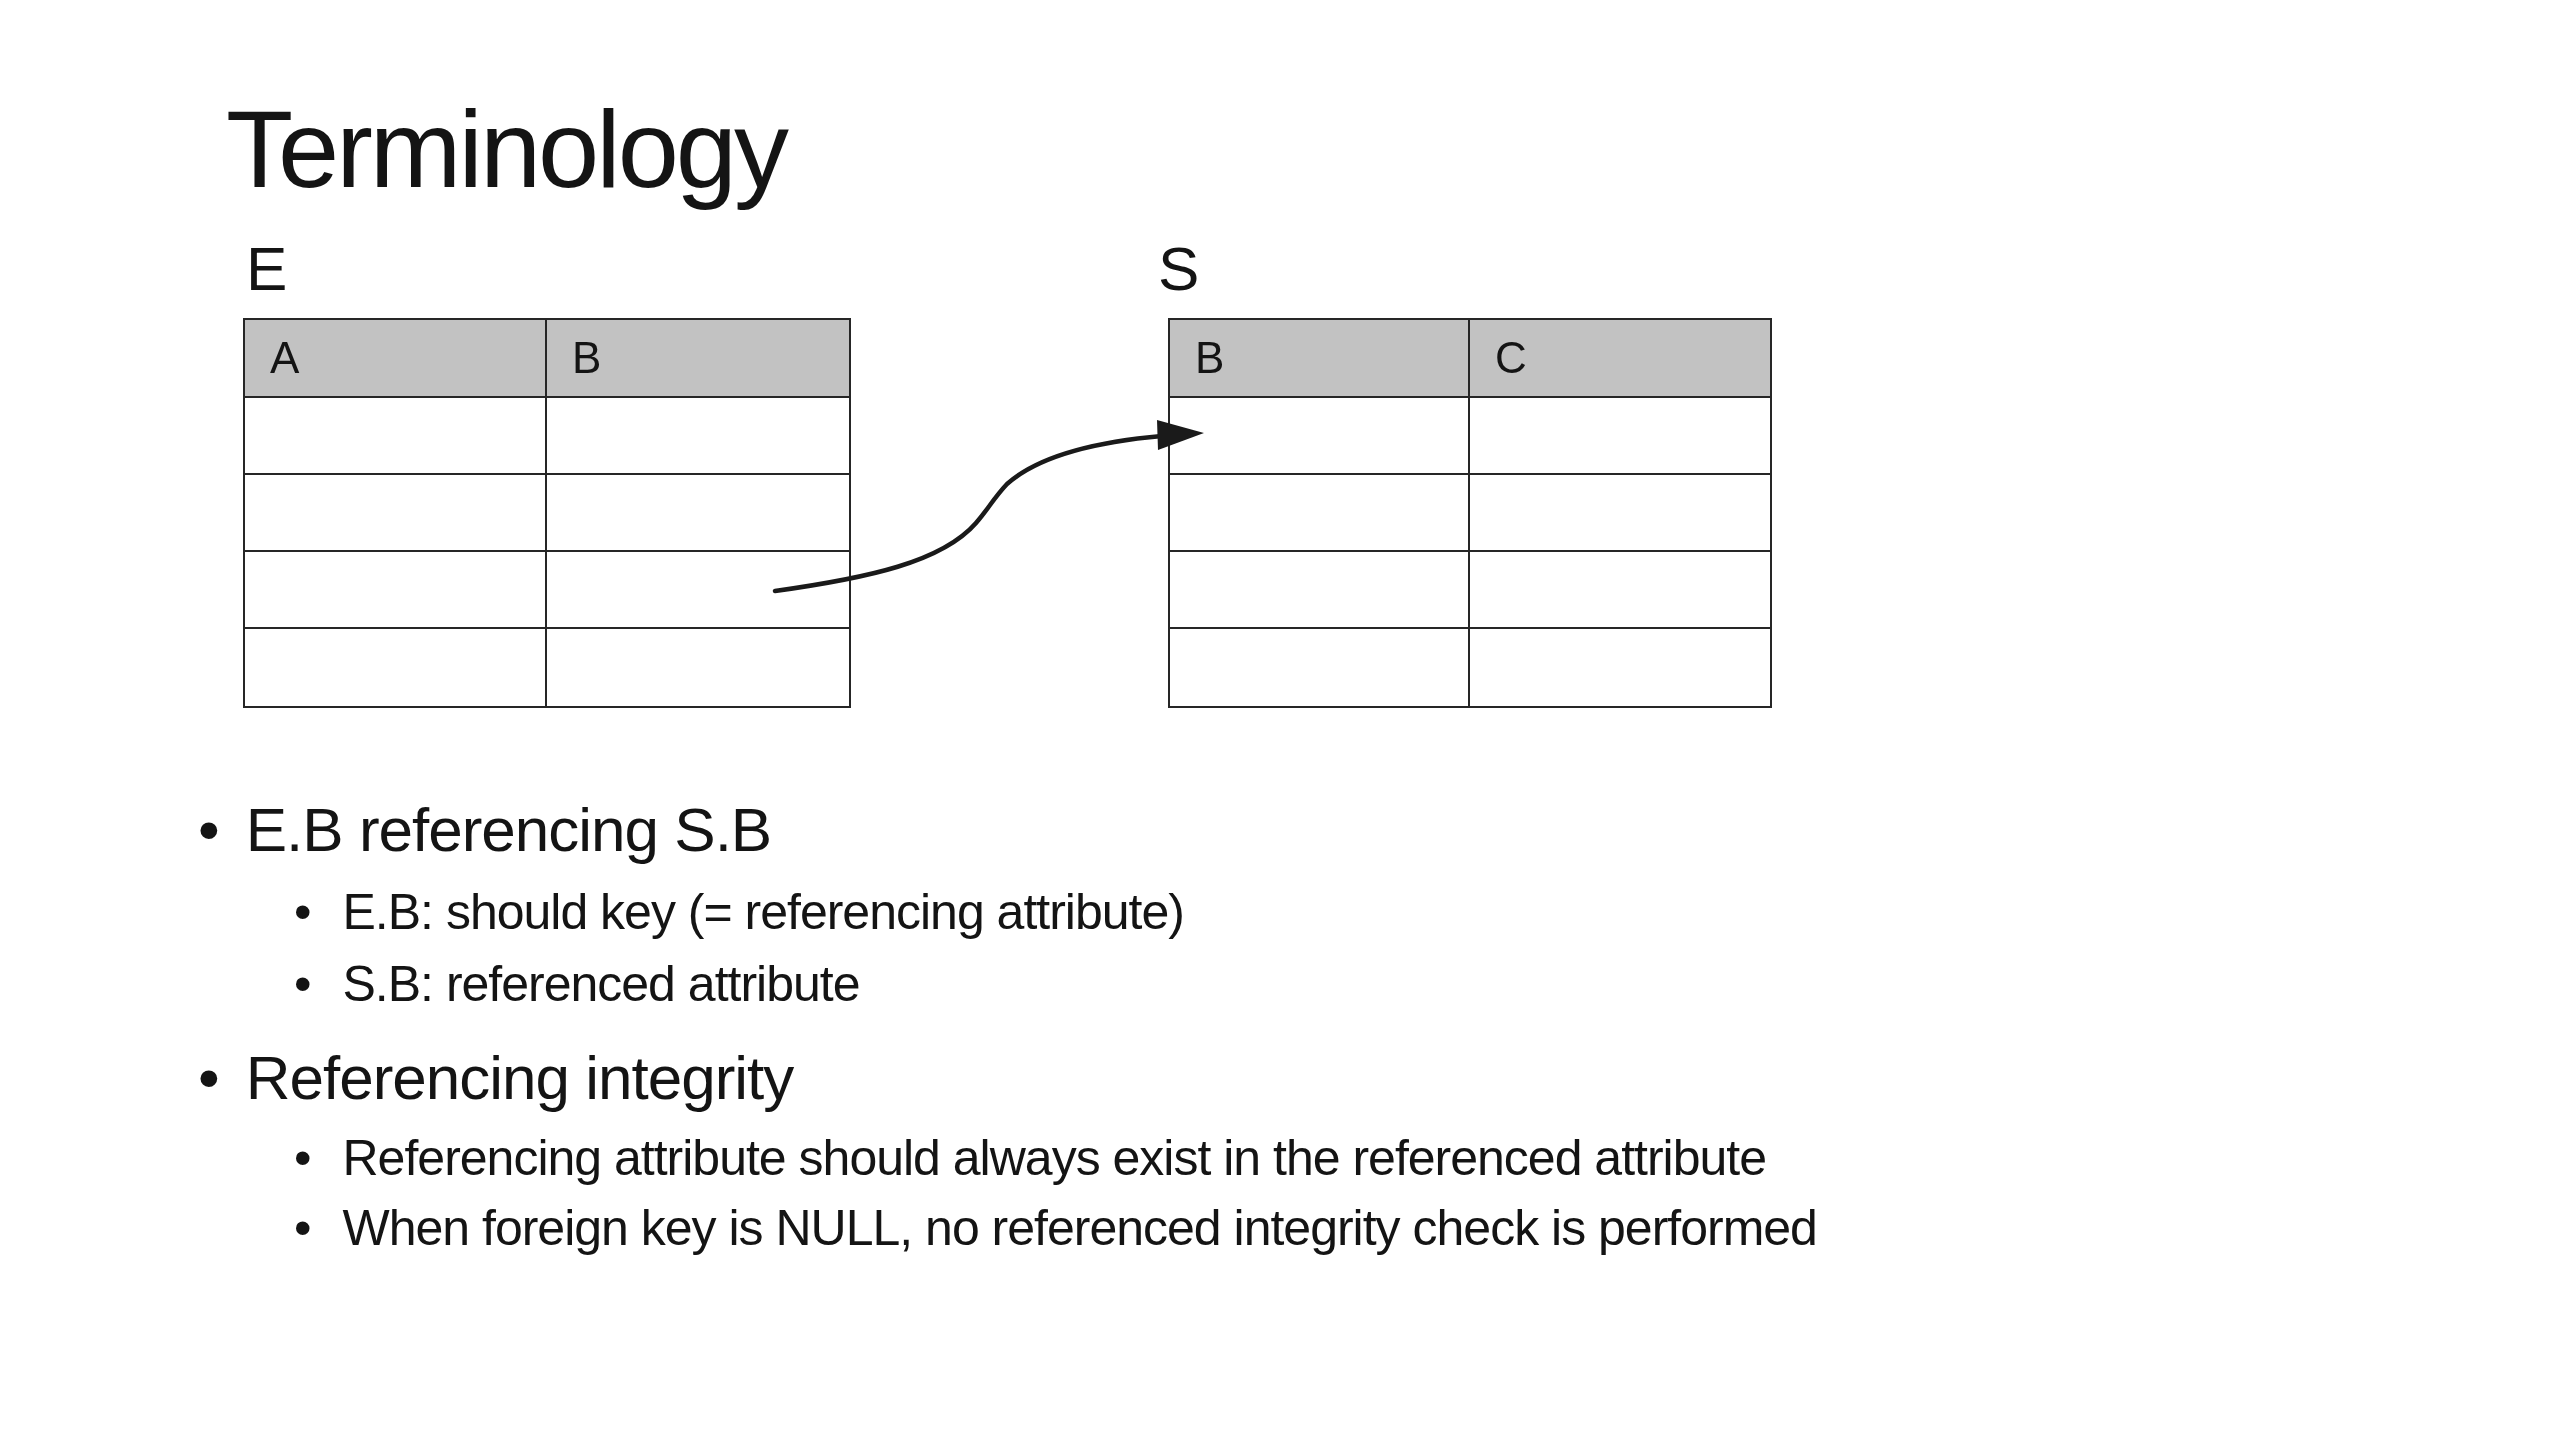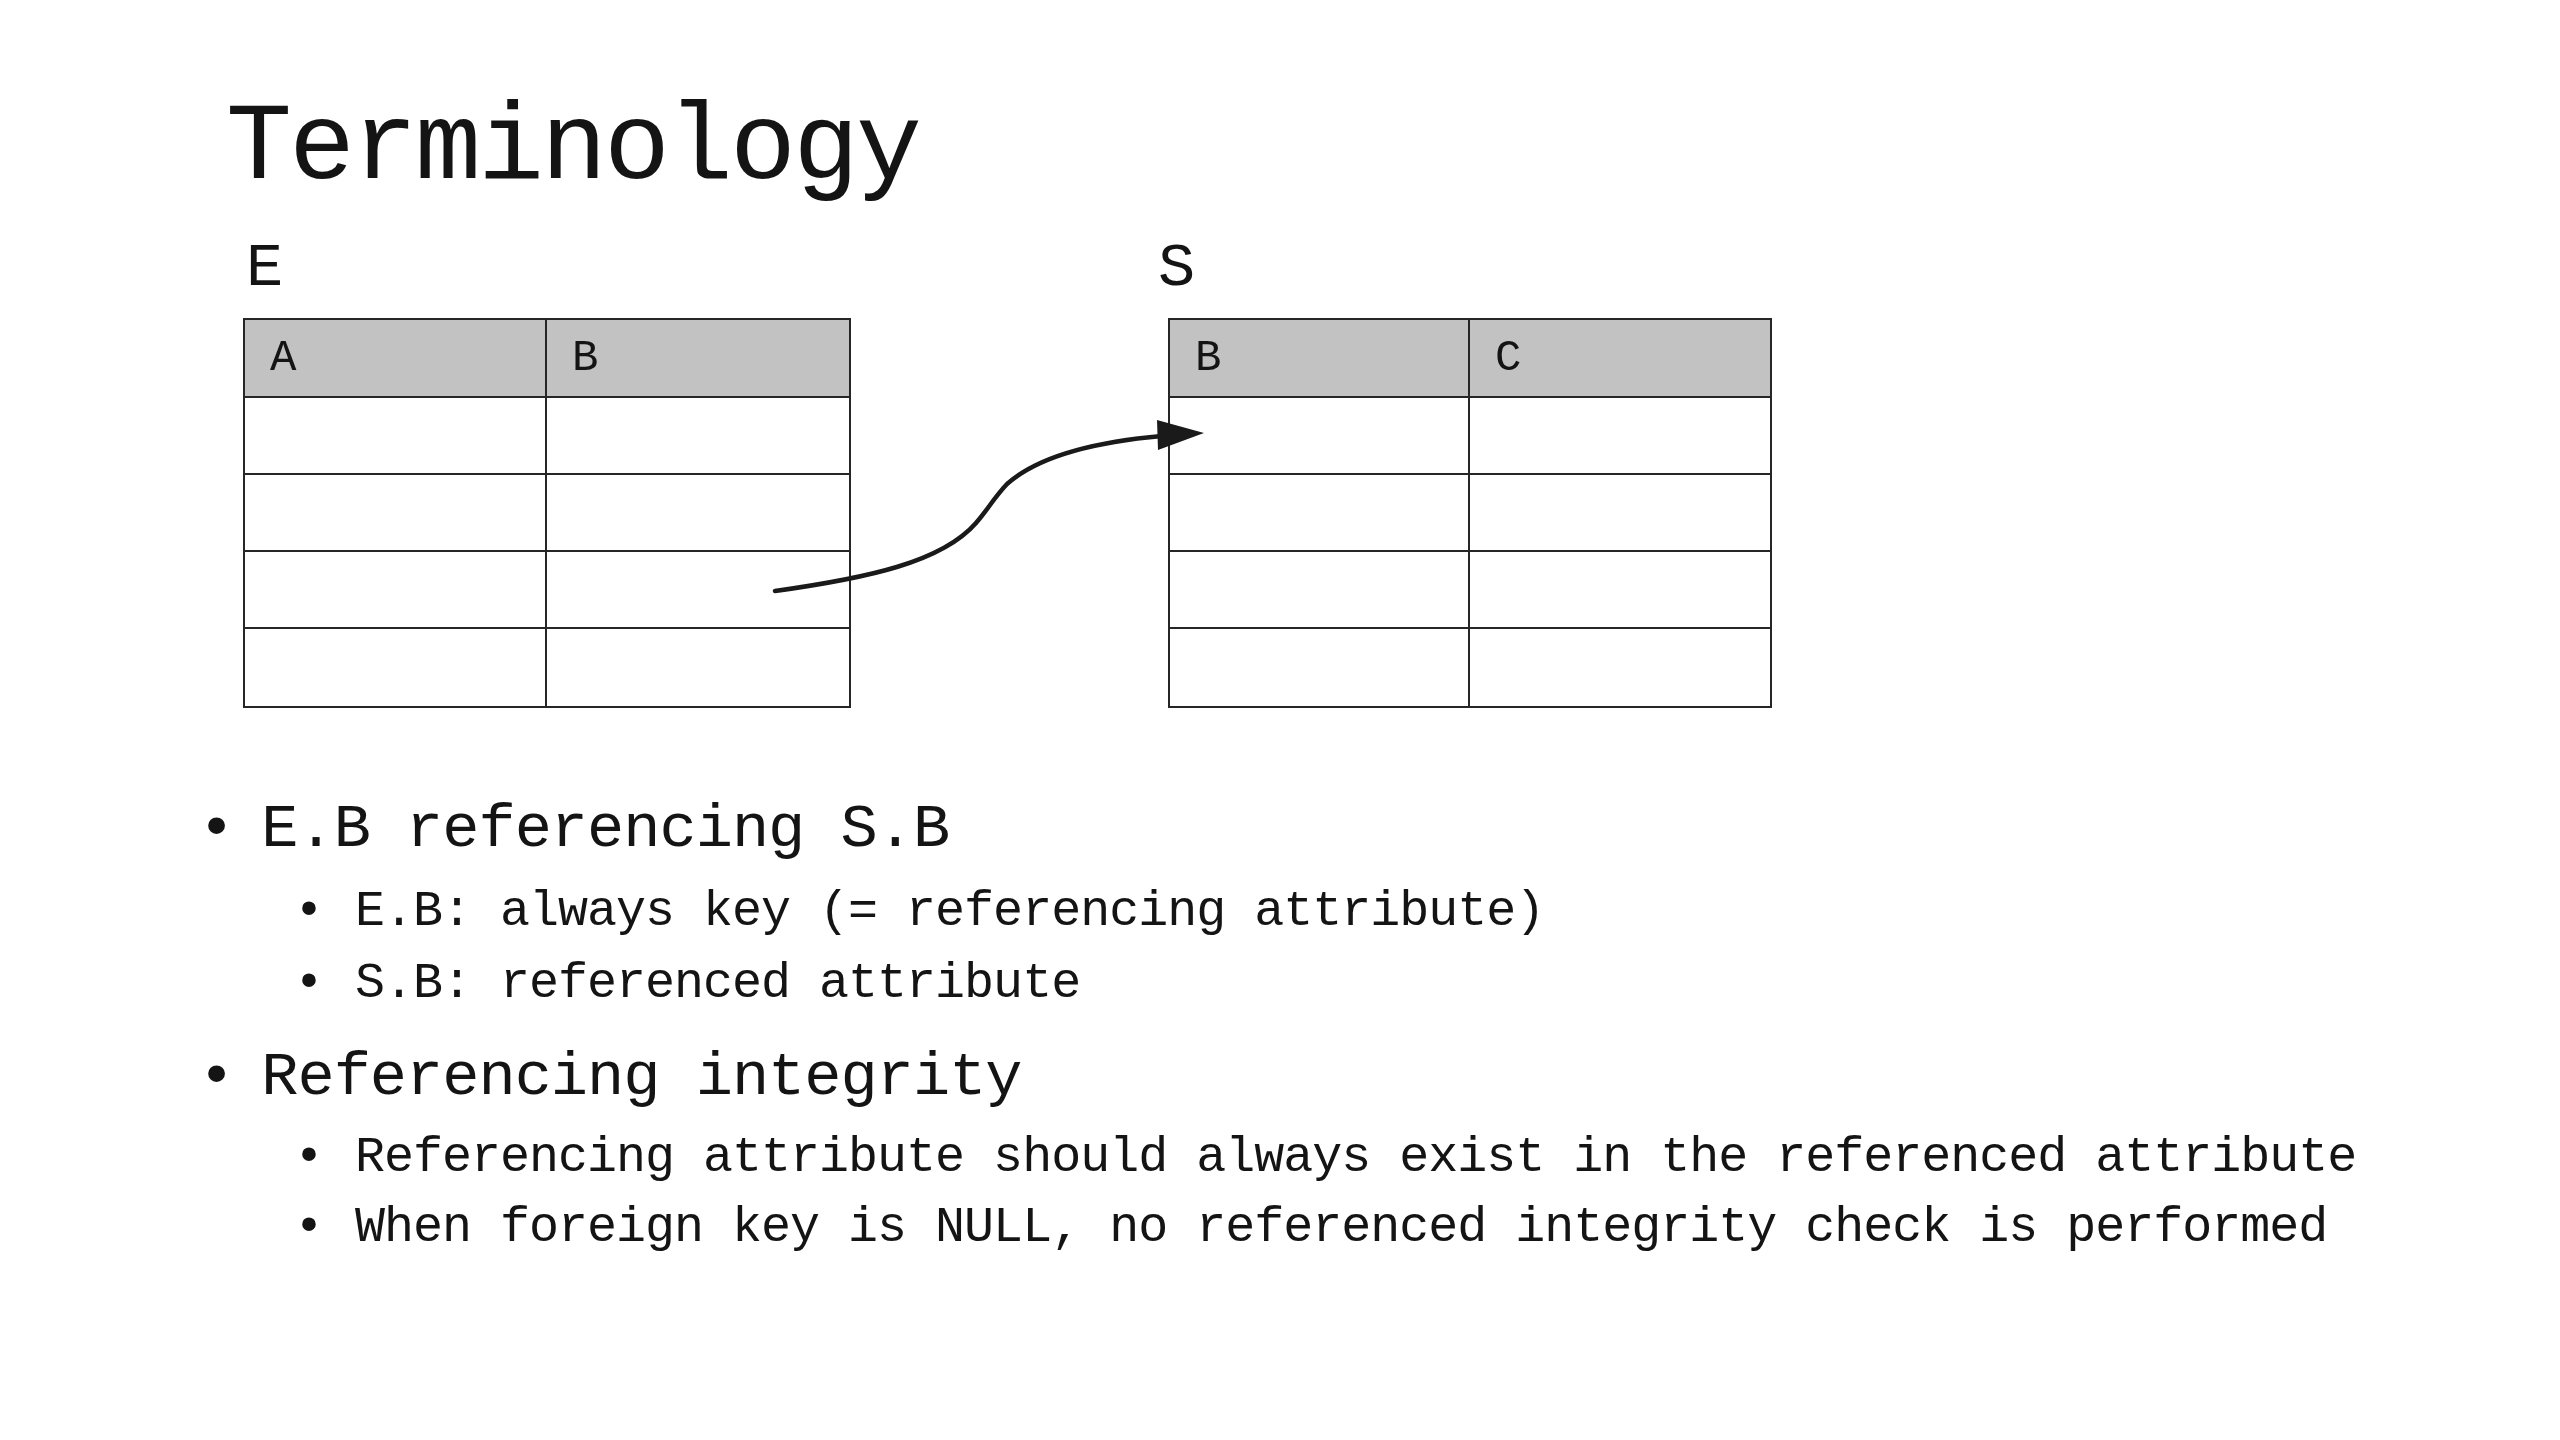--- a/index.html
+++ b/index.html
@@ -13,7 +13,7 @@
     height: 1440px;
     background: #ffffff;
     overflow: hidden;
-    font-family: Liberation Mono, monospace;
+    font-family: Liberation Sans, sans-serif;
     color: #141414;
   }
   .title {

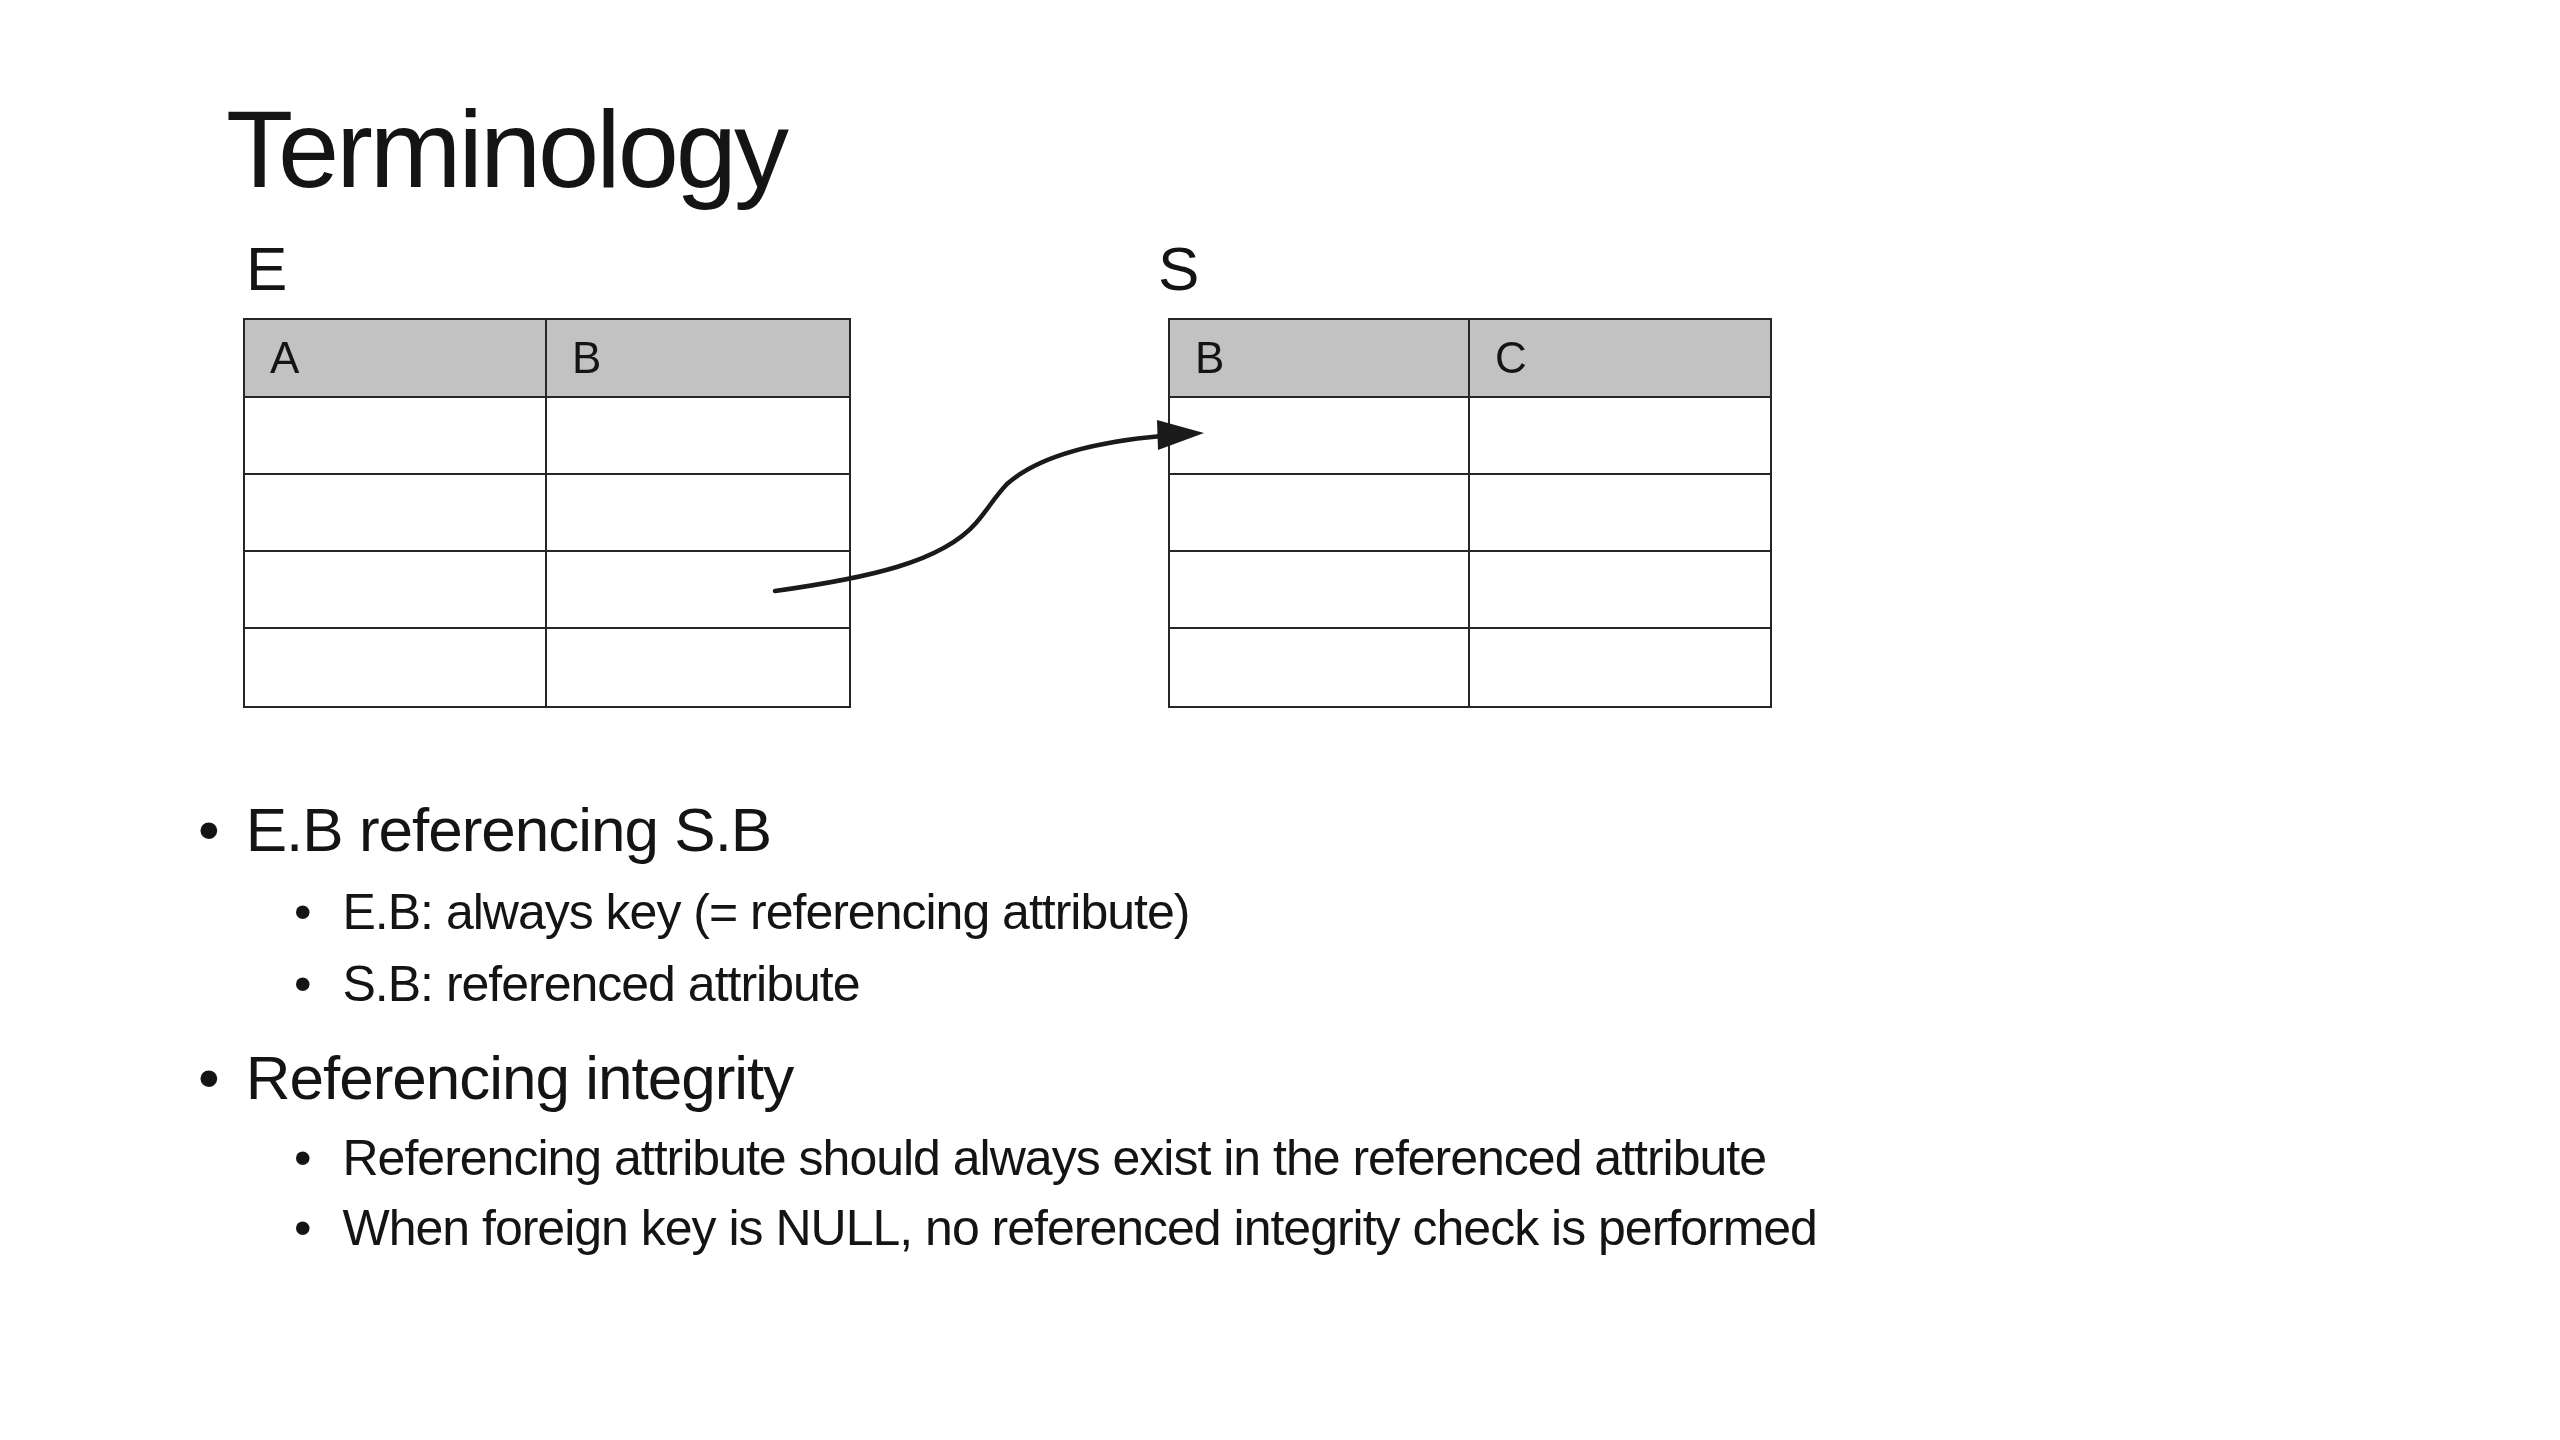--- a/index.html
+++ b/index.html
@@ -175,7 +175,7 @@
   </div>
   <div class="bullet-line l2 b2">
     <span class="marker">•</span>
-    <span>E.B: always key (= referencing attribute)</span>
+    <span>E.B: should key (= referencing attribute)</span>
   </div>
   <div class="bullet-line l2 b3">
     <span class="marker">•</span>

